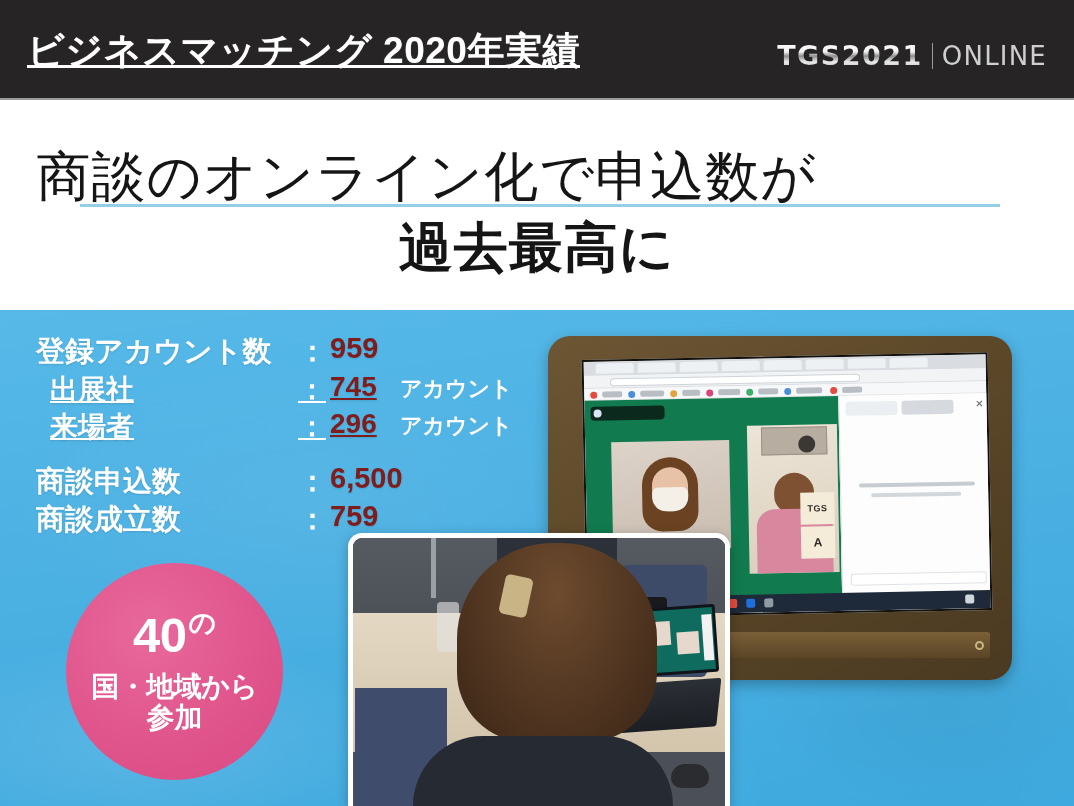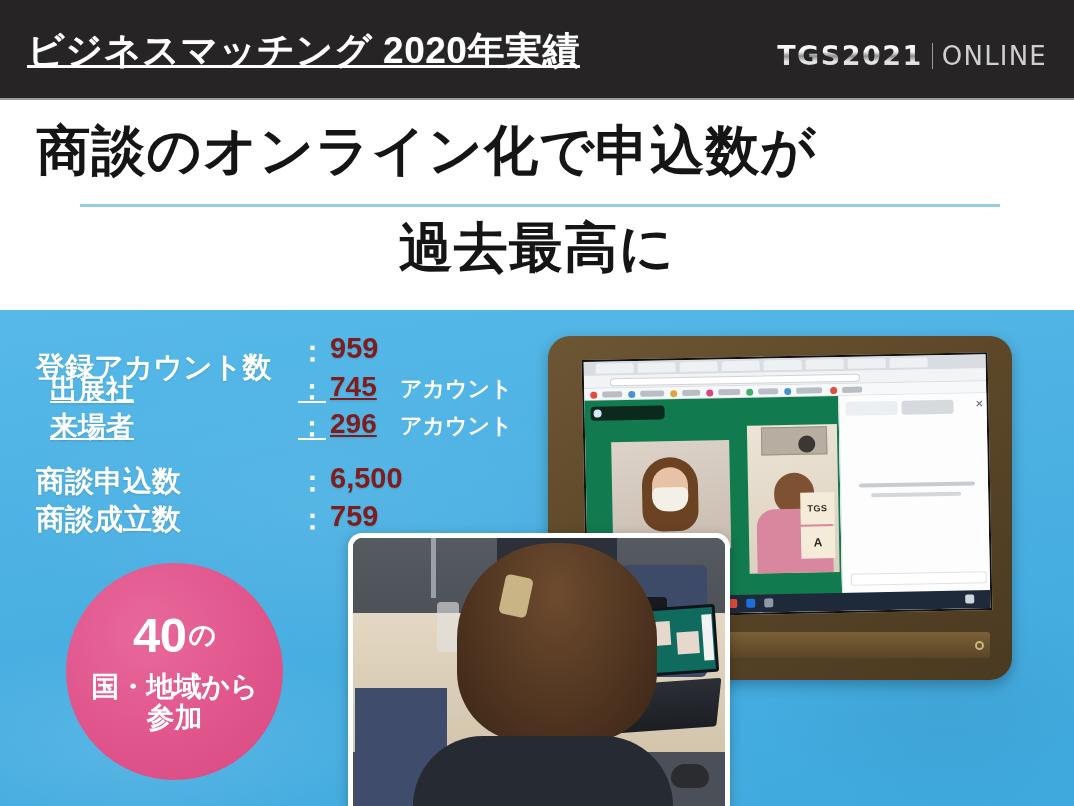--- a/index.html
+++ b/index.html
@@ -86,11 +86,11 @@
   }
   .headline-line1 {
     position: absolute;
-    left: 0; top: 15px;
+    left: 0; top: 41px;
     width: 853px;
     text-align: center;
     font-size: 54px;
-    font-weight: bold;
+    font-weight: normal;
     color: #151515;
     letter-spacing: 1px;
     white-space: nowrap;

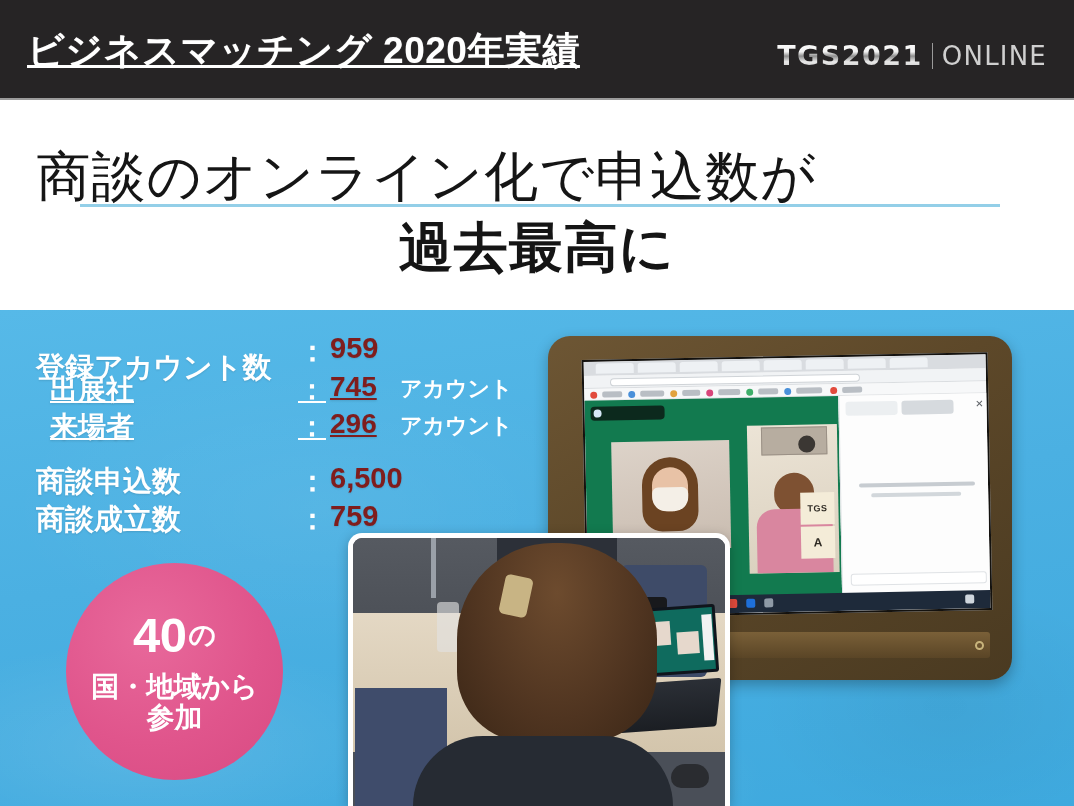--- a/index.html
+++ b/index.html
@@ -497,7 +497,7 @@
     <div class="stats">
 
       <div class="stat-row" style="top:22px;">
-        <span class="stat-label sz-lg" style="left:36px;margin-top:16px;">登録アカウント数</span>
+        <span class="stat-label sz-lg" style="left:36px;">登録アカウント数</span>
         <span class="stat-colon sz-lg">：</span>
         <span class="stat-value sz-lg">959</span>
       </div>

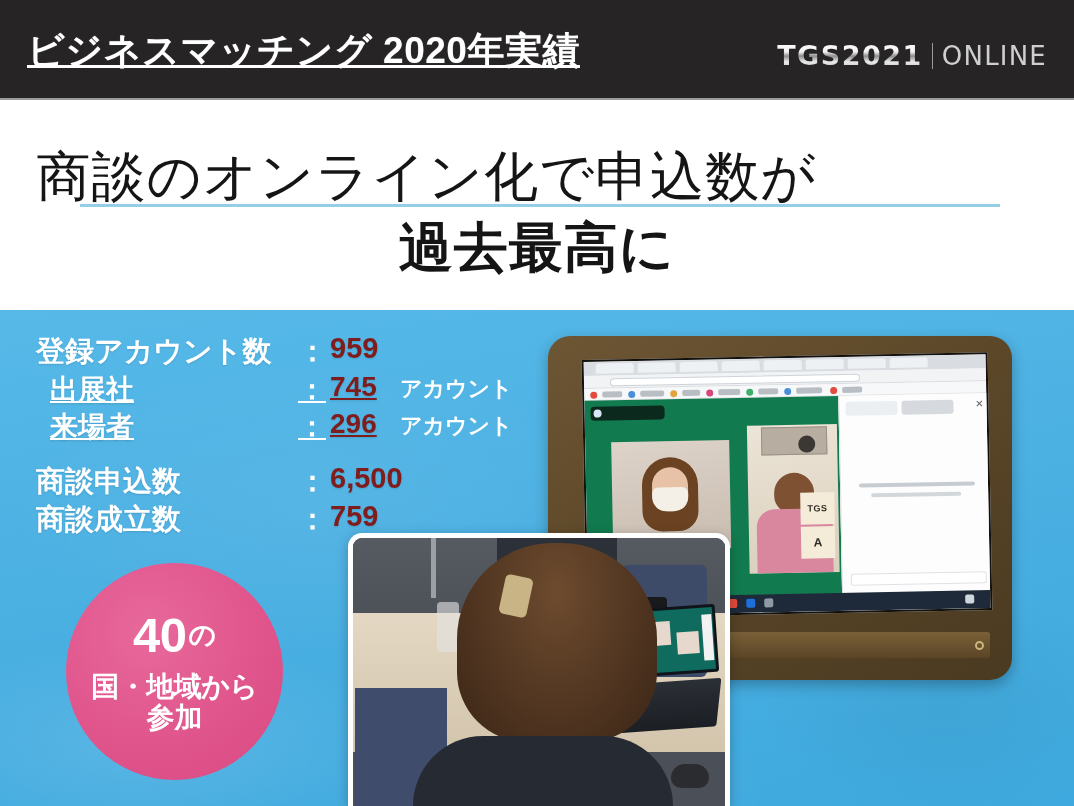--- a/index.html
+++ b/index.html
@@ -203,7 +203,7 @@
   }
   .badge-top {
     display: flex;
-    align-items: center;
+    align-items: flex-start;
     justify-content: center;
     margin-bottom: 10px;
   }

